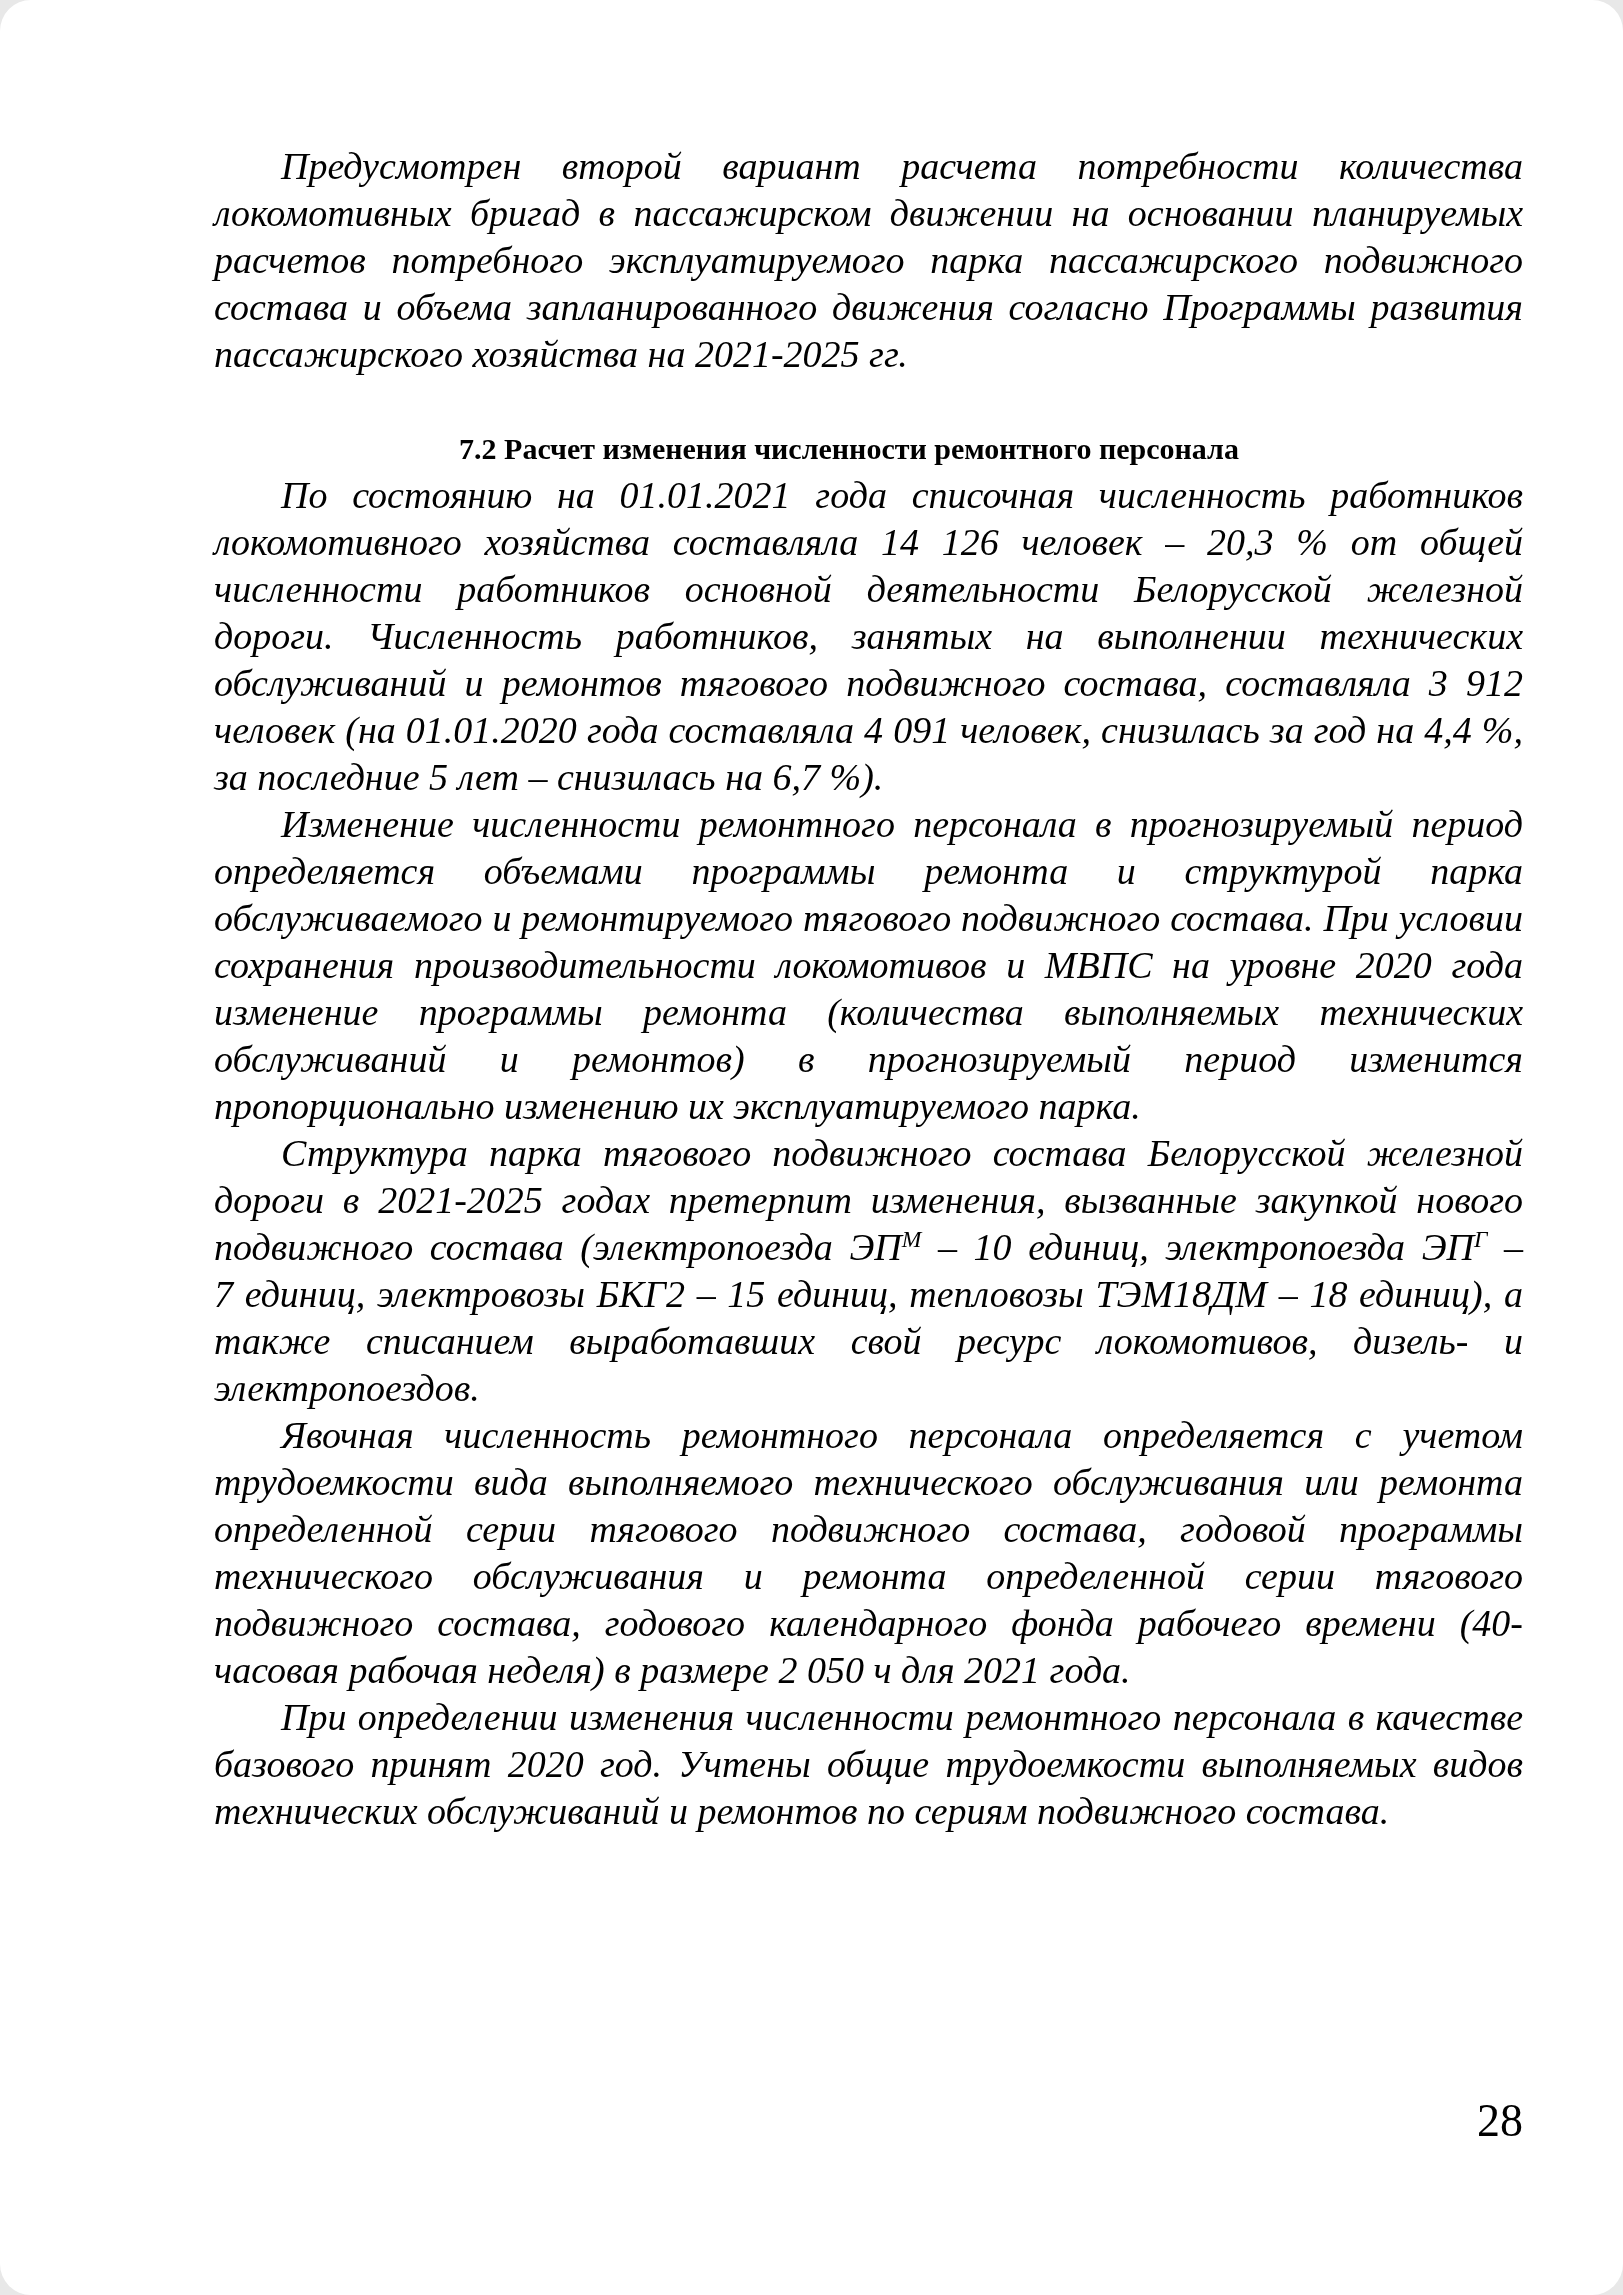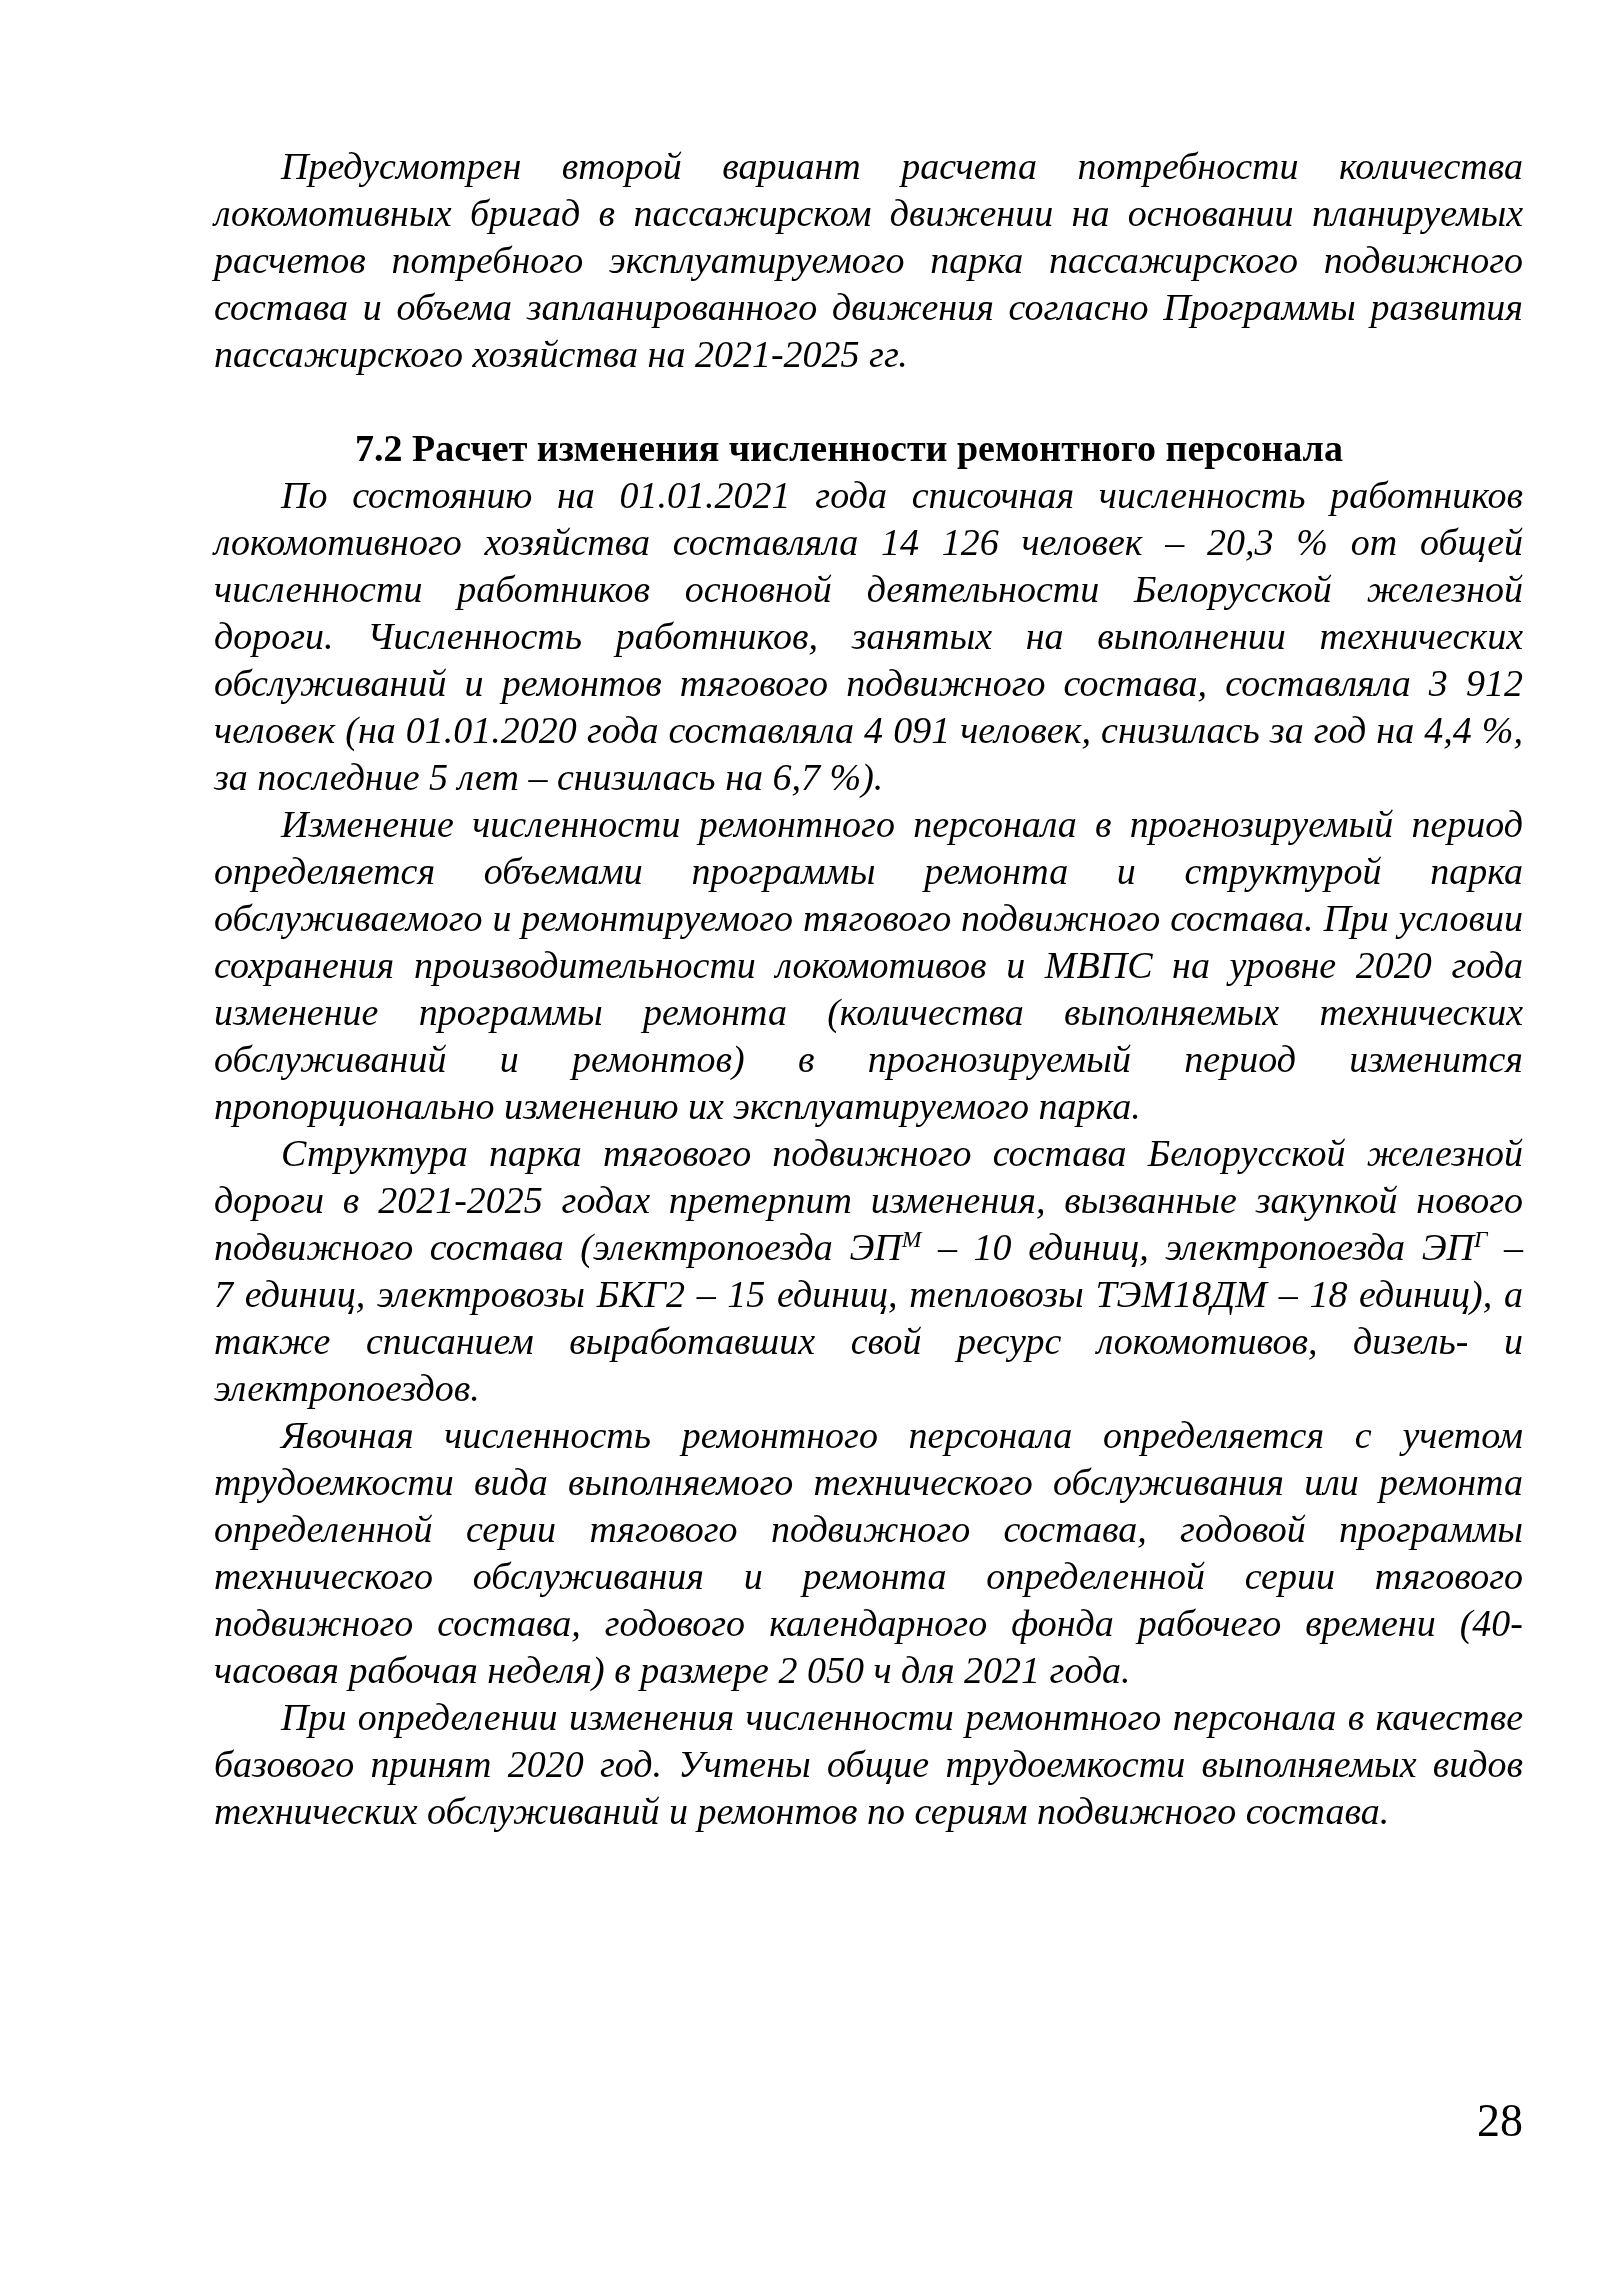--- a/index.html
+++ b/index.html
@@ -16,6 +16,7 @@
     color: #000000;
     font-family: "Liberation Serif", "DejaVu Serif", serif;
     overflow: hidden;
+    border-radius: 31px;
   }
   .content {
     position: absolute;

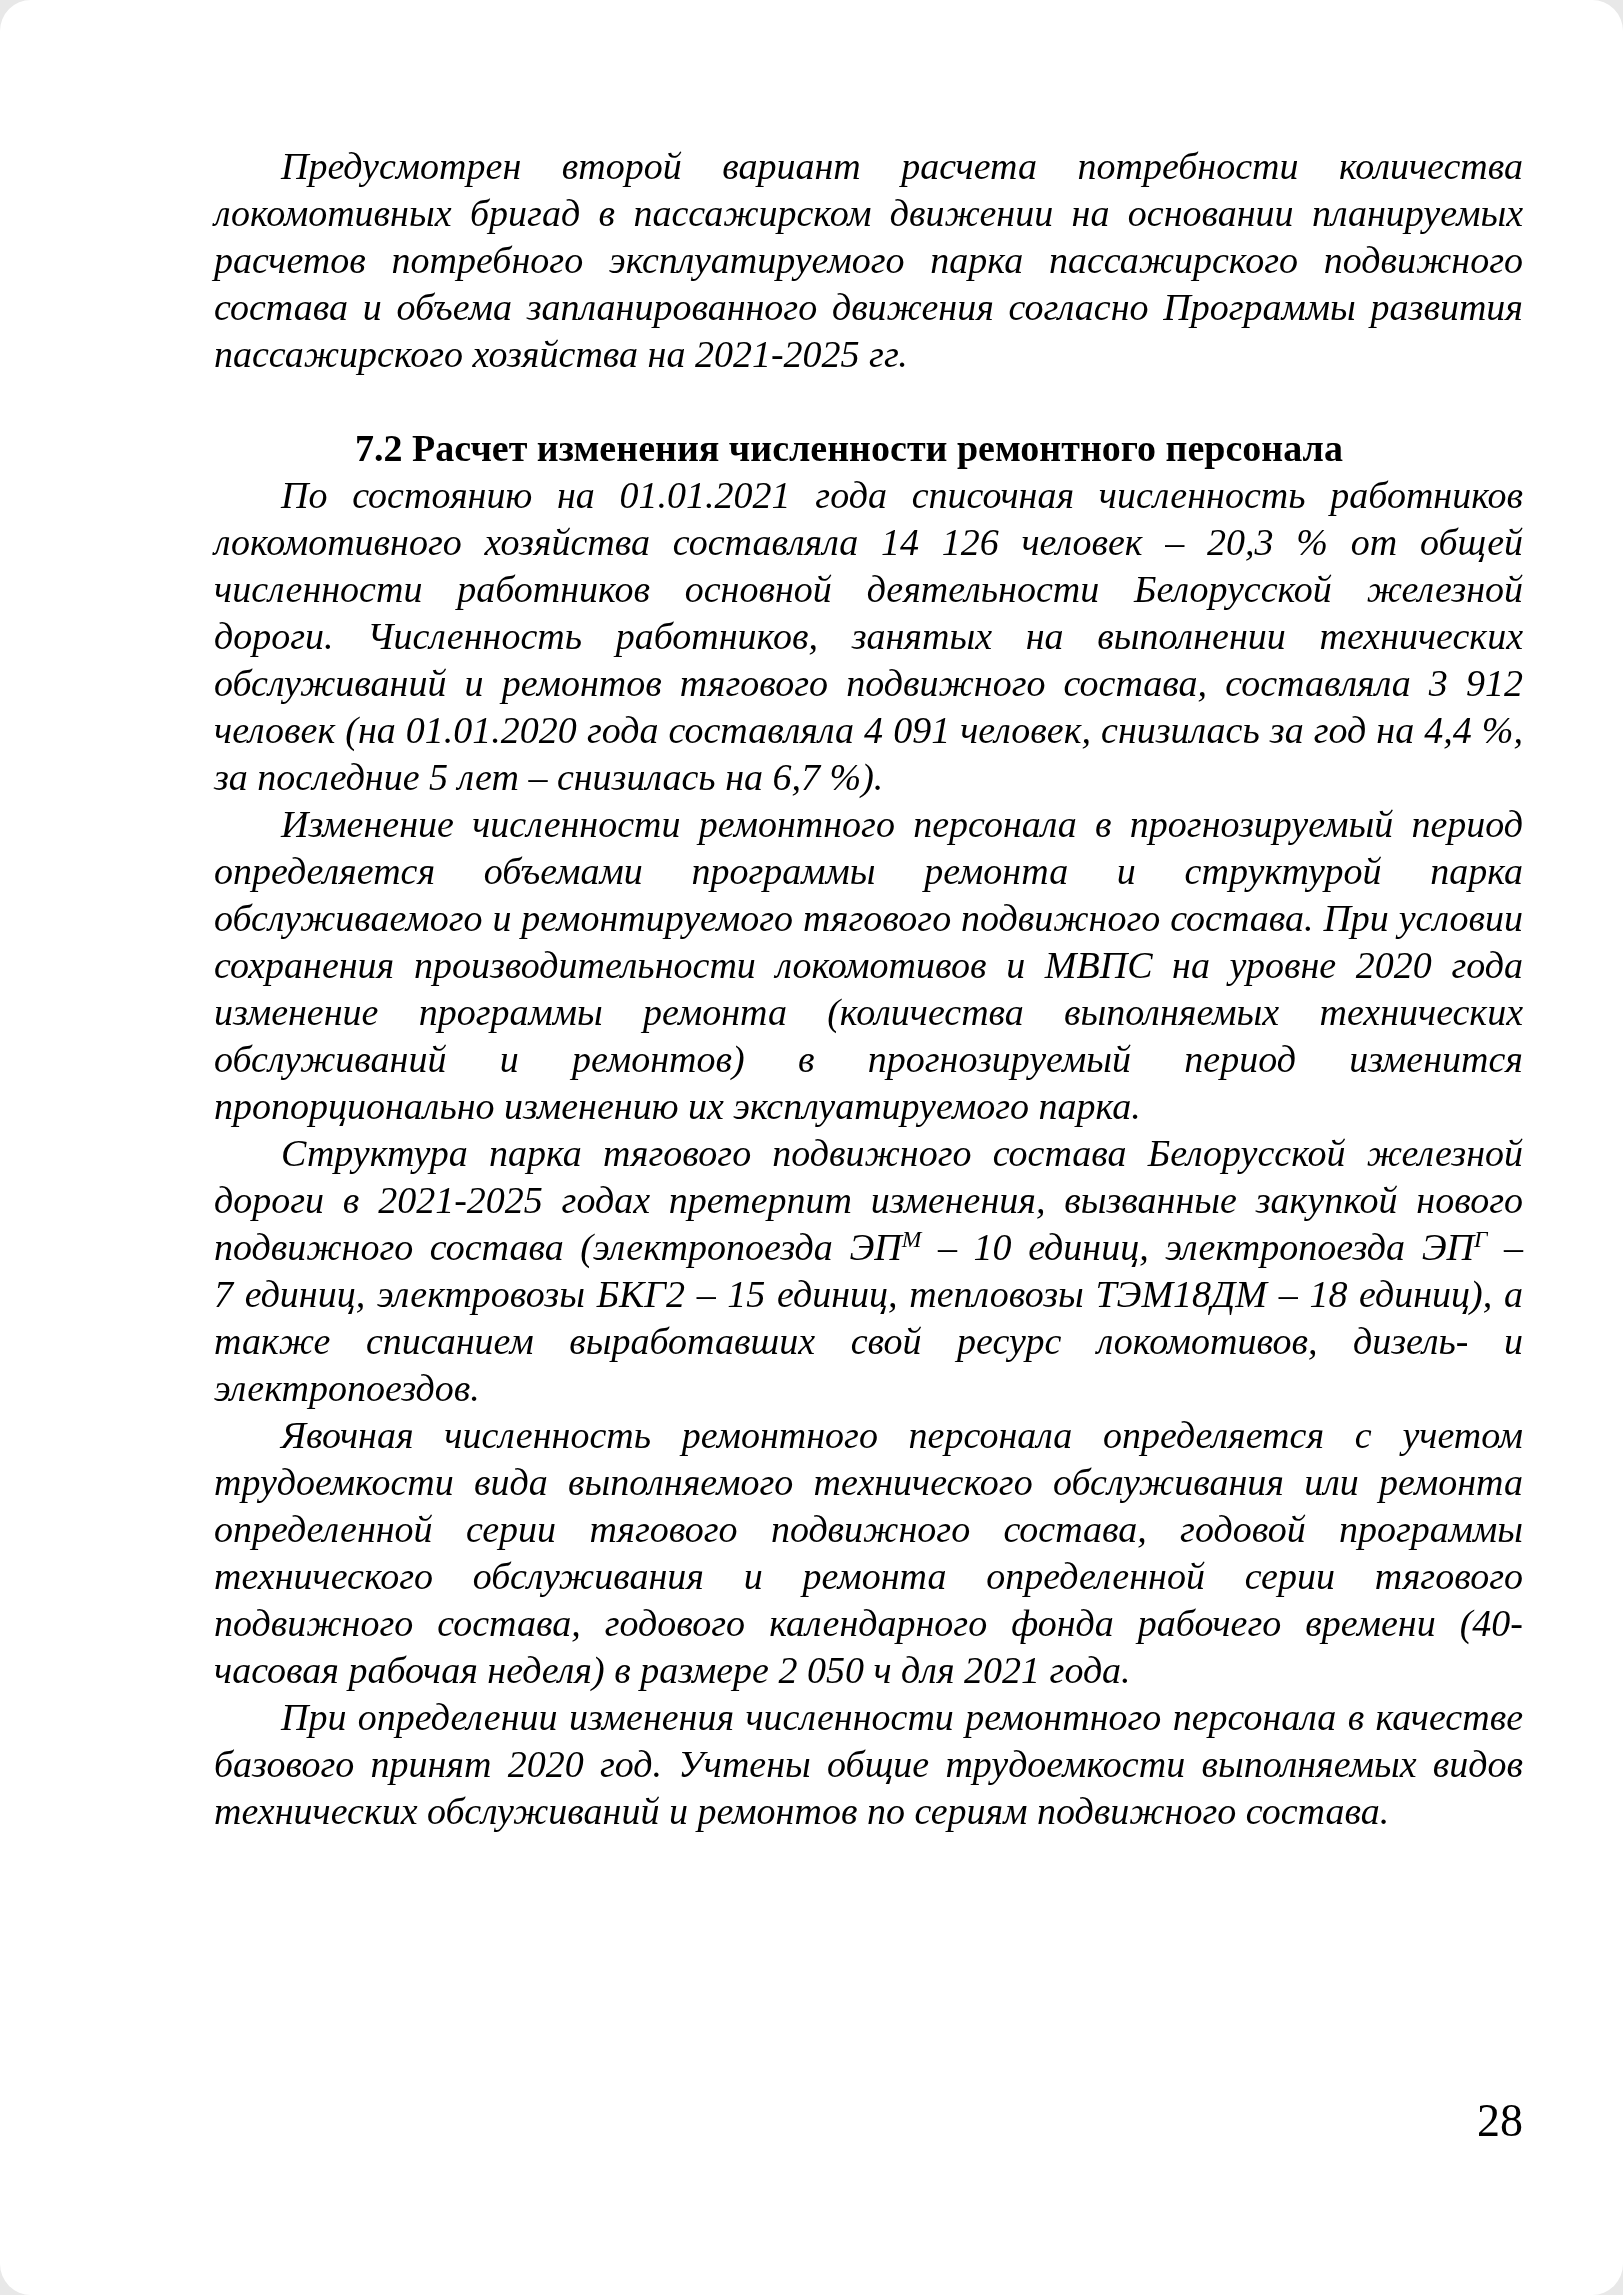--- a/index.html
+++ b/index.html
@@ -38,7 +38,7 @@
   h2.heading {
     margin: 47px 39px 0 0;
     padding: 0;
-    font-size: 38px;
+    font-size: 30px;
     line-height: 47px;
     font-weight: bold;
     text-align: center;

